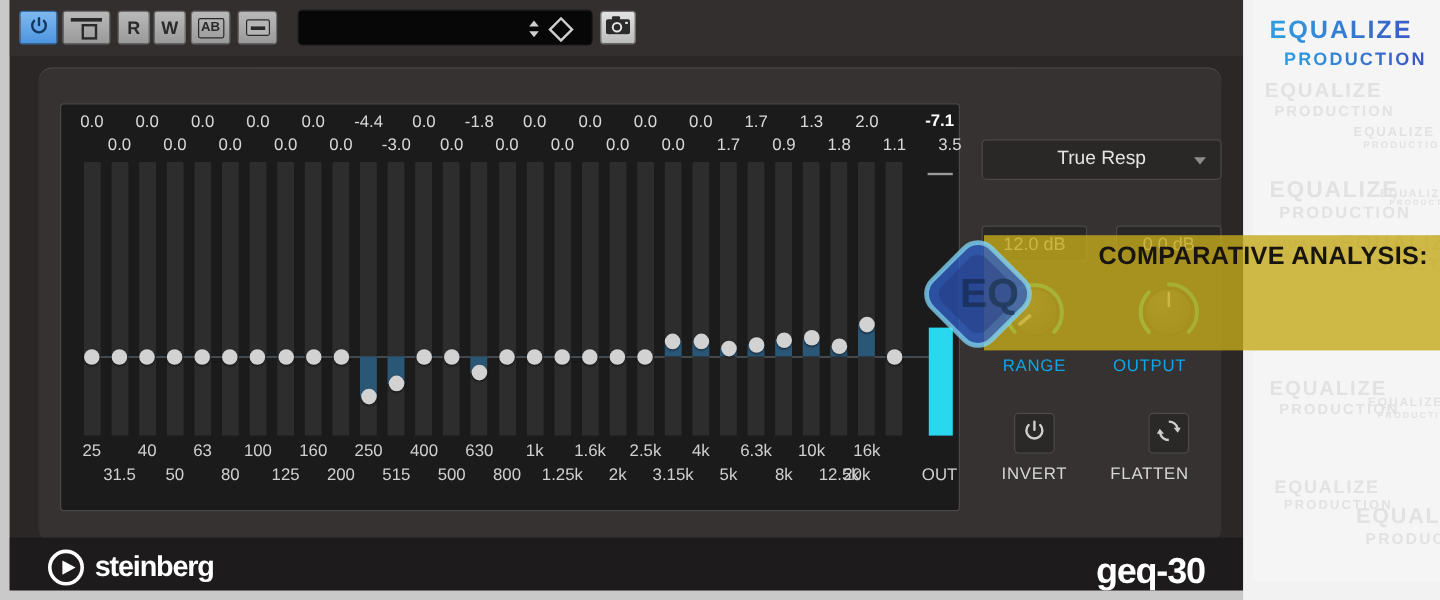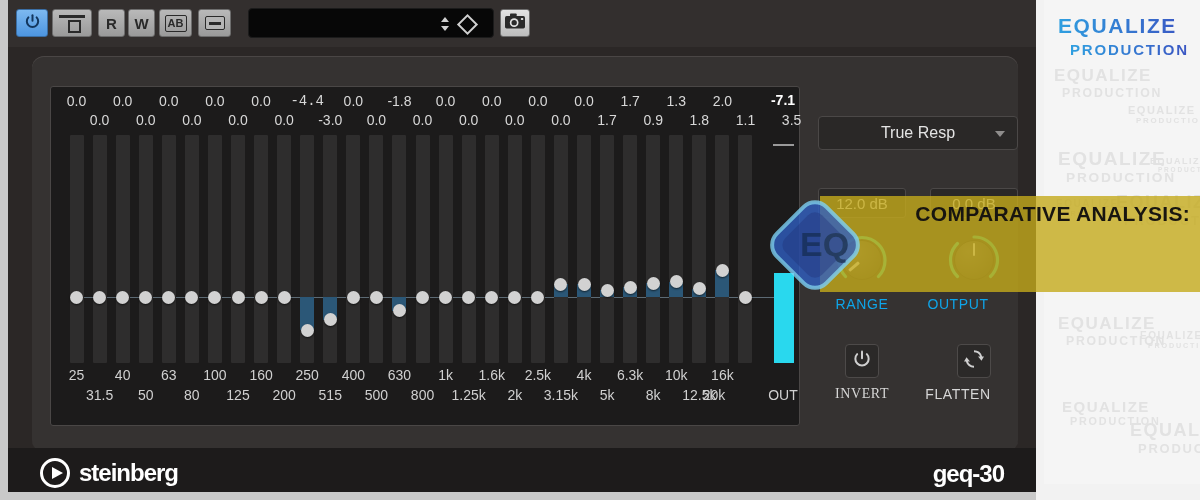--- a/index.html
+++ b/index.html
@@ -457,7 +457,7 @@
             <span style="left: 100.8px;">0.0</span>
             <span style="left: 146.933px;">0.0</span>
             <span style="left: 193.067px;">0.0</span>
-            <span style="left: 239.2px; font-family: Liberation Mono, monospace;">-4.4</span>
+            <span style="left: 239.2px;">-4.4</span>
             <span style="left: 285.333px;">0.0</span>
             <span style="left: 331.467px;">-1.8</span>
             <span style="left: 377.6px;">0.0</span>

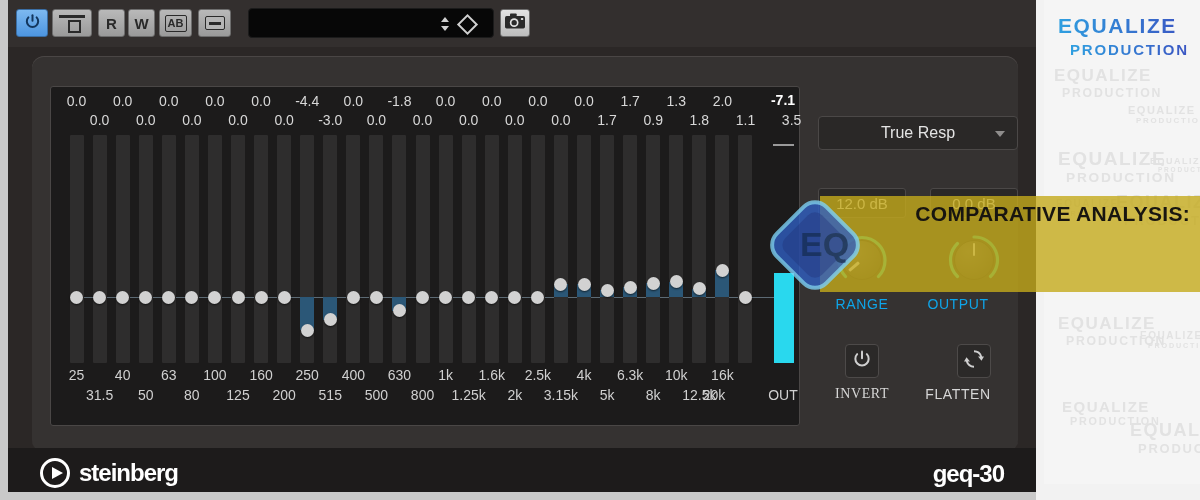--- a/index.html
+++ b/index.html
@@ -290,7 +290,7 @@
     text-align: center; color: #d6d6d6;
     font-size: 14px; letter-spacing: .6px;
   }
-  .sq-label.left { left: 0px; font-family: Liberation Serif, serif; }
+  .sq-label.left { left: 0px; }
   .sq-label.right { left: 96px; }
 
   

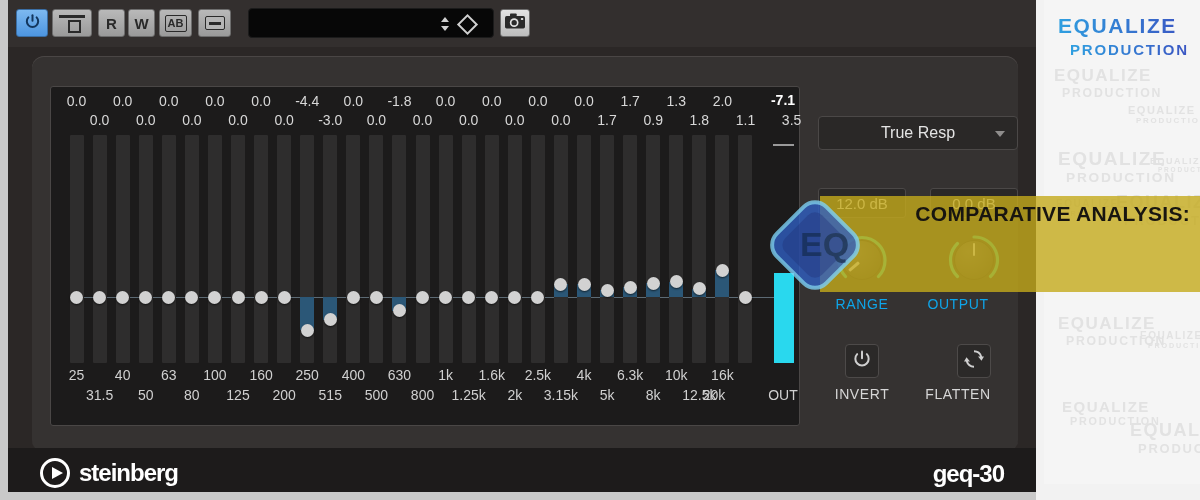--- a/index.html
+++ b/index.html
@@ -318,7 +318,7 @@
   .sb-text { font-size: 24px; font-weight: bold; letter-spacing: -1px; }
   .geq {
     position: absolute; right: 32px; top: 12px;
-    color: #fff; font-size: 24px; font-weight: bold; letter-spacing: -1px;
+    color: #fff; font-size: 30px; font-weight: bold; letter-spacing: -1px;
   }
 
   

